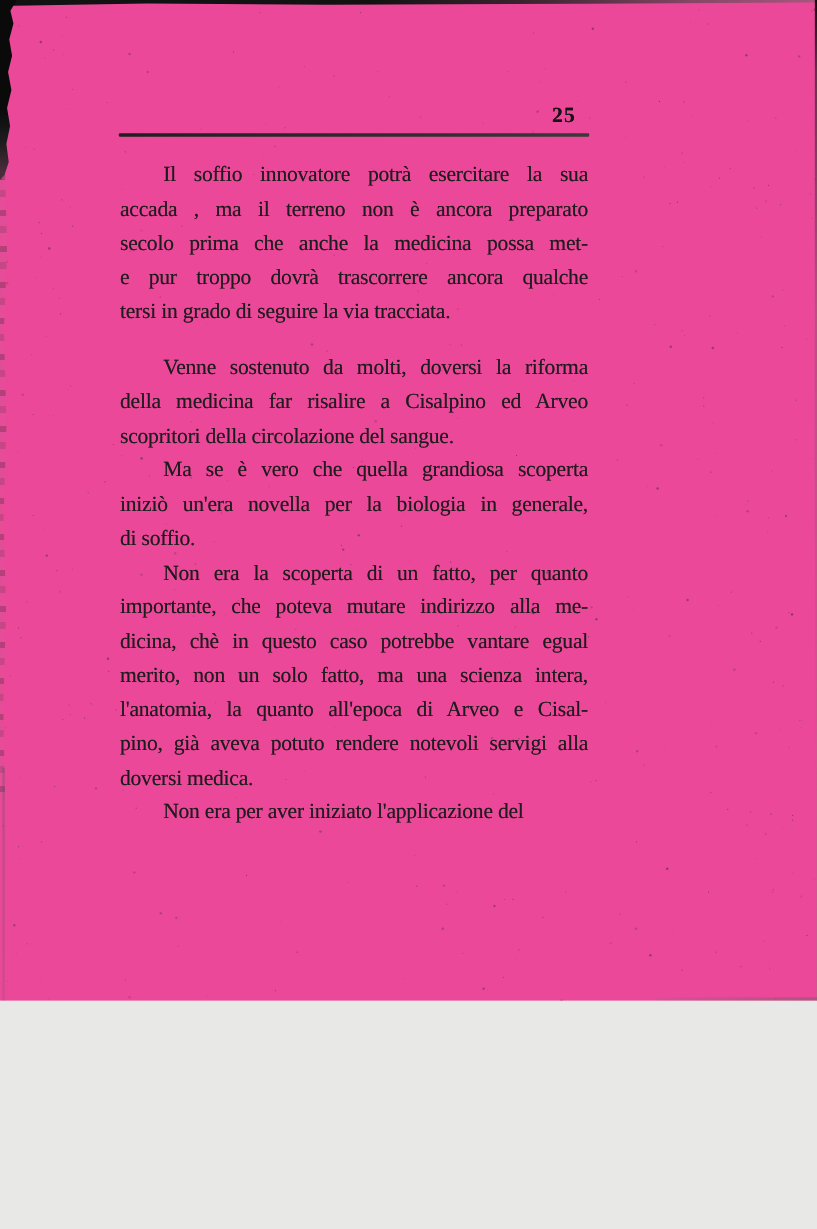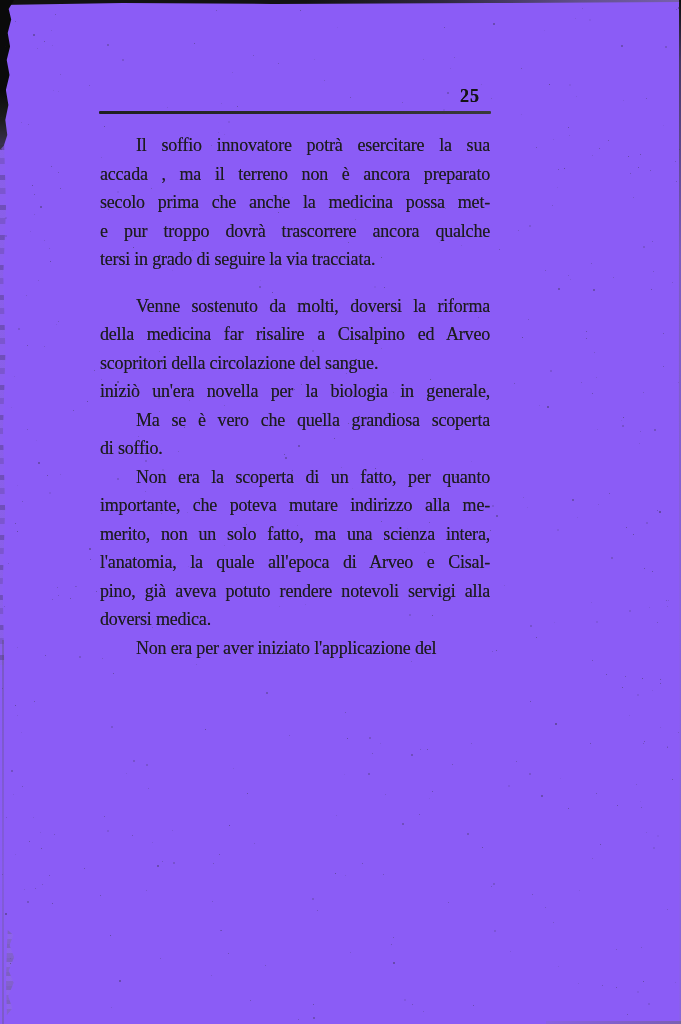--- a/index.html
+++ b/index.html
@@ -5,8 +5,8 @@
   html,body{margin:0;padding:0;background:#e8e8e6;}
   .page{
     position:relative;
-    width:681px;height:1024px;
-    background:#8b5cf6;
+    width:681px;height:834px;
+    background:#ec4899;
     overflow:hidden;
     font-family:"Liberation Serif","DejaVu Serif",serif;
   }

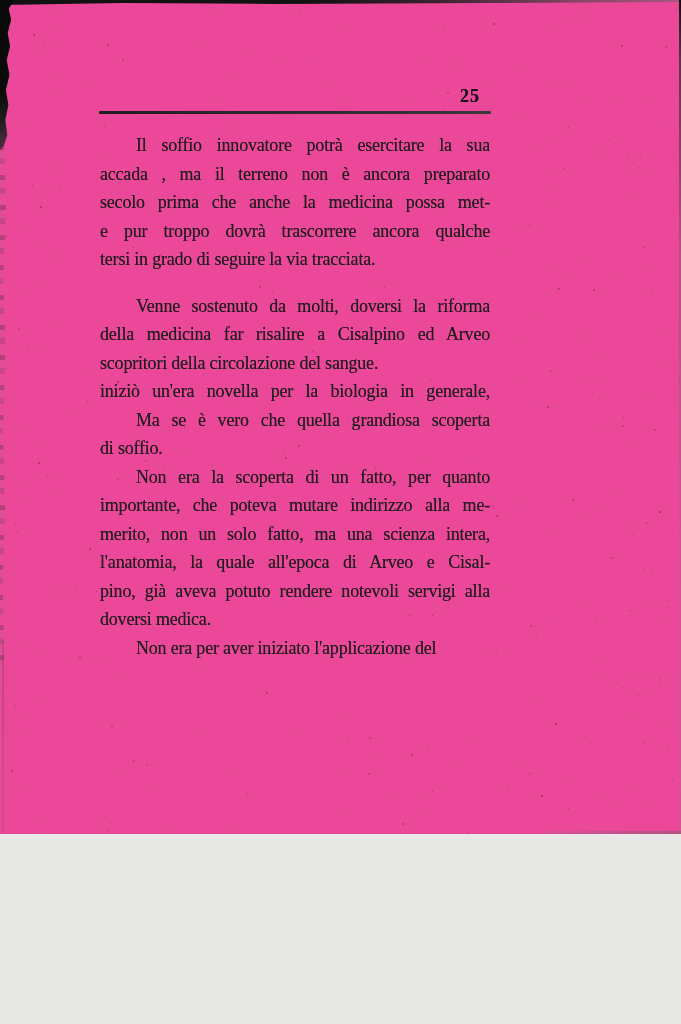--- a/index.html
+++ b/index.html
@@ -106,8 +106,8 @@
         <div class="line lastline">scopritori della circolazione del sangue.</div>
       </div>
       <div class="para">
+        <div class="line firstline">Ma se è vero che quella grandiosa scoperta</div>
         <div class="line">iniziò un'era novella per la biologia in generale,</div>
-        <div class="line firstline">Ma se è vero che quella grandiosa scoperta</div>
         <div class="line lastline">di soffio.</div>
       </div>
       <div class="para">

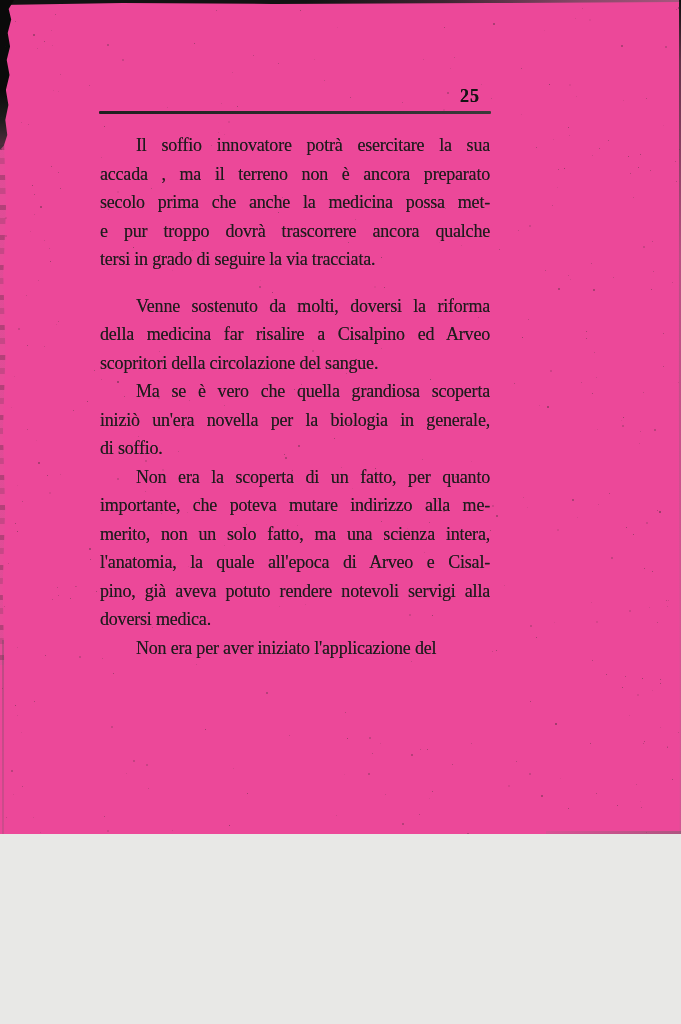--- a/index.html
+++ b/index.html
@@ -113,6 +113,7 @@
       <div class="para">
         <div class="line firstline">Non era la scoperta di un fatto, per quanto</div>
         <div class="line">importante, che poteva mutare indirizzo alla me-</div>
+        <div class="line">dicina, chè in questo caso potrebbe vantare egual</div>
         <div class="line">merito, non un solo fatto, ma una scienza intera,</div>
         <div class="line">l'anatomia, la quale all'epoca di Arveo e Cisal-</div>
         <div class="line">pino, già aveva potuto rendere notevoli servigi alla</div>

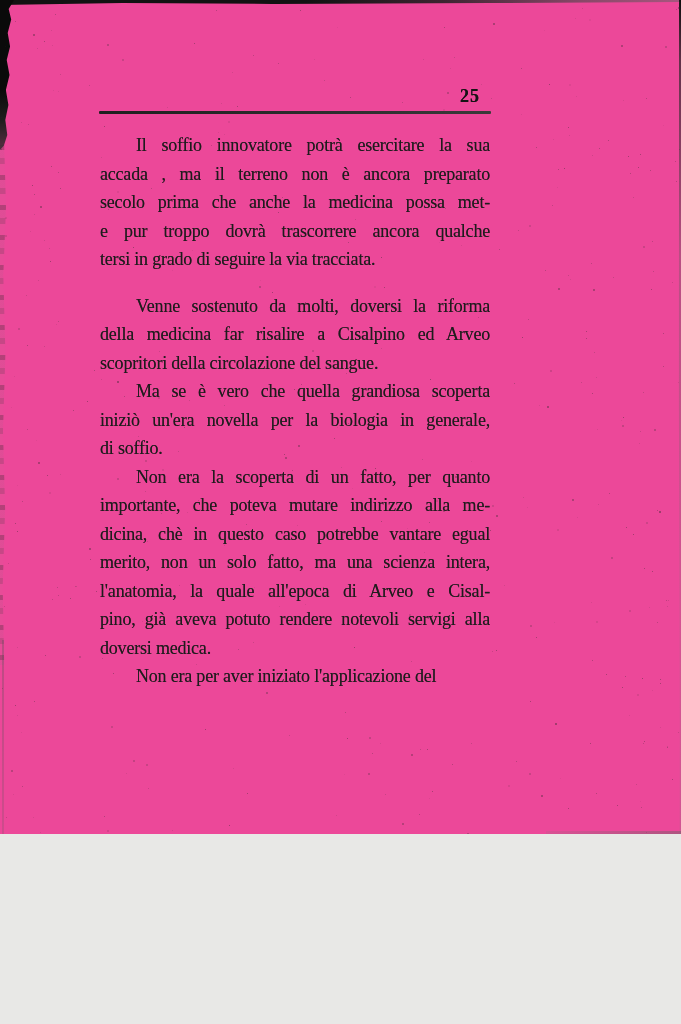--- a/index.html
+++ b/index.html
@@ -115,7 +115,7 @@
         <div class="line">importante, che poteva mutare indirizzo alla me-</div>
         <div class="line">dicina, chè in questo caso potrebbe vantare egual</div>
         <div class="line">merito, non un solo fatto, ma una scienza intera,</div>
-        <div class="line">l'anatomia, la quale all'epoca di Arveo e Cisal-</div>
+        <div class="line">l'anatomia, la quanto all'epoca di Arveo e Cisal-</div>
         <div class="line">pino, già aveva potuto rendere notevoli servigi alla</div>
         <div class="line lastline">doversi medica.</div>
       </div>

